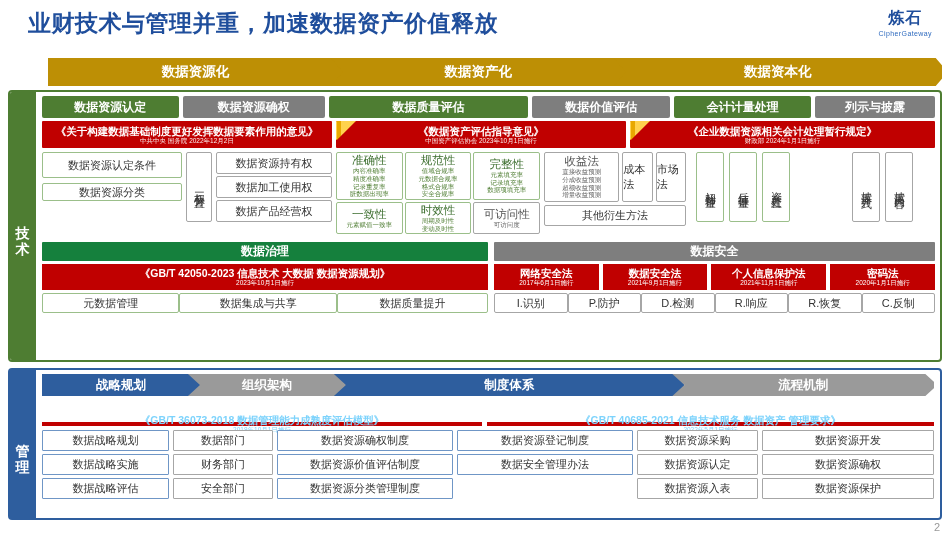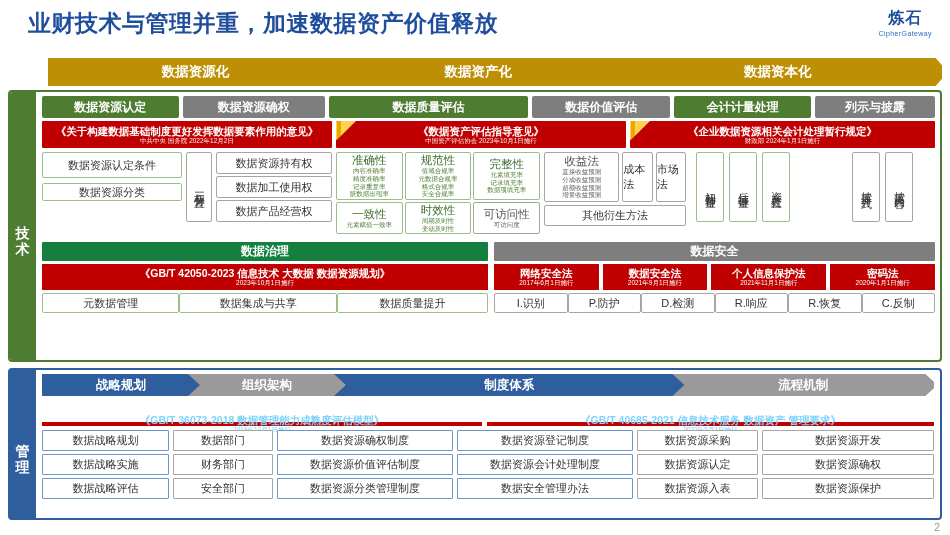--- a/index.html
+++ b/index.html
@@ -457,7 +457,6 @@
       </div>
       <div class="mcol" style="width:176px">
         <div class="mcell">数据资源登记制度</div>
-        <div class="mcell">数据资源会计处理制度</div>
         <div class="mcell">数据安全管理办法</div>
       </div>
       <div class="mcol" style="width:121px">

